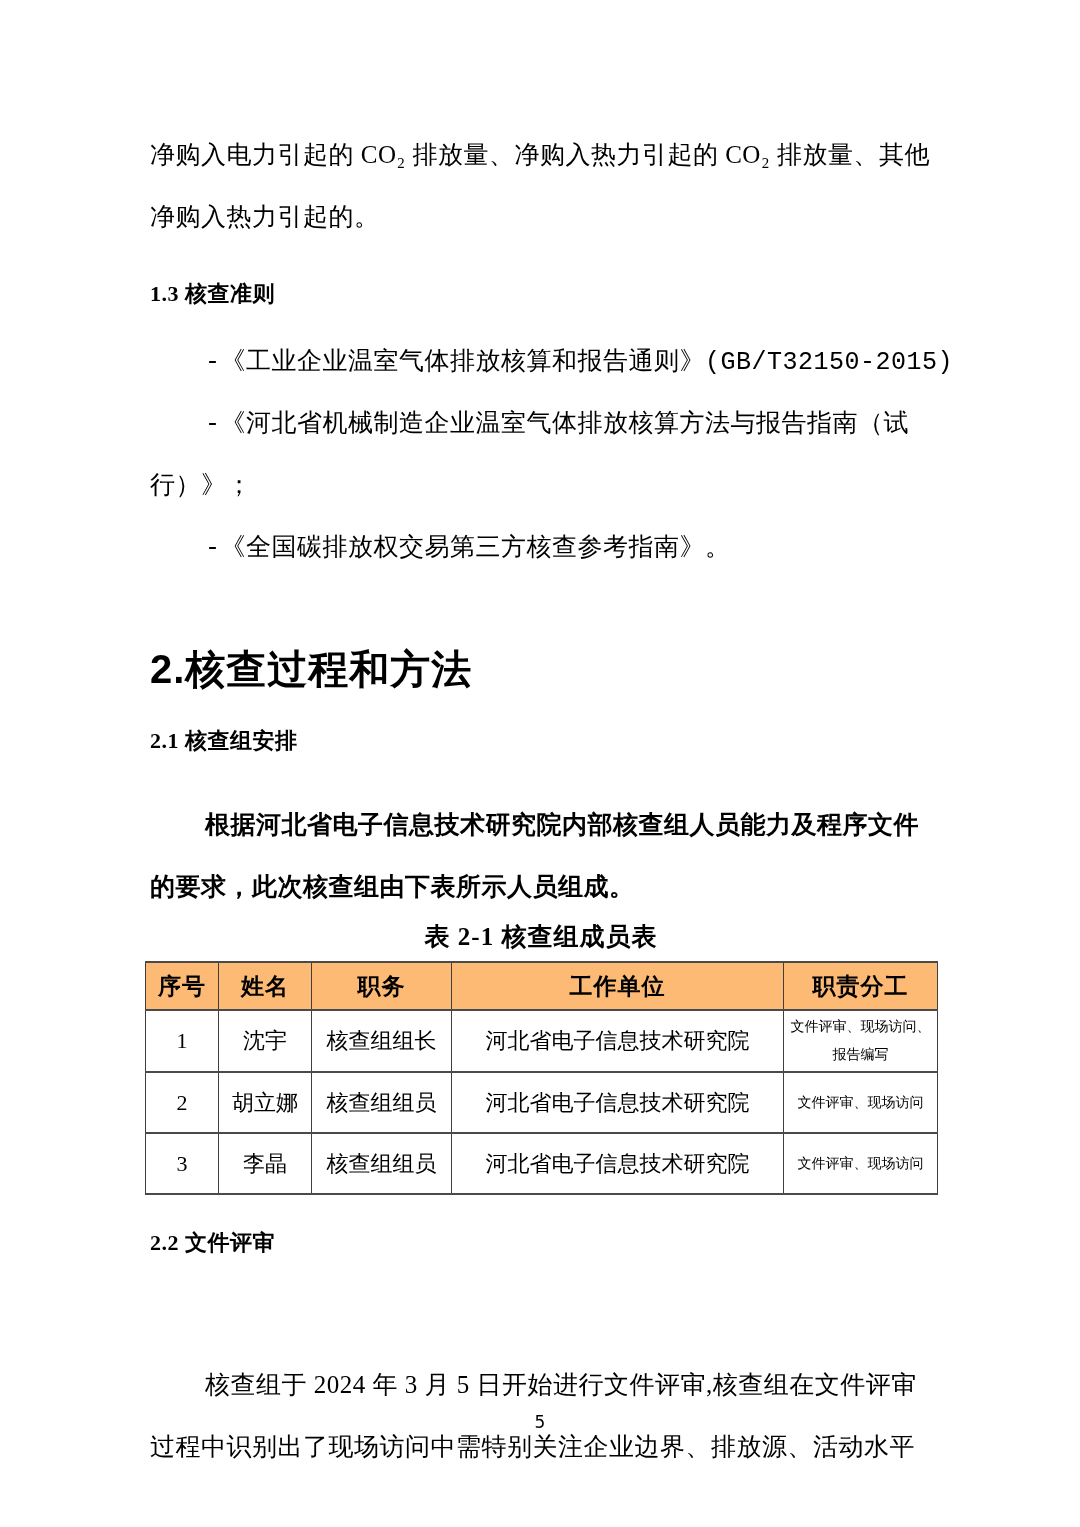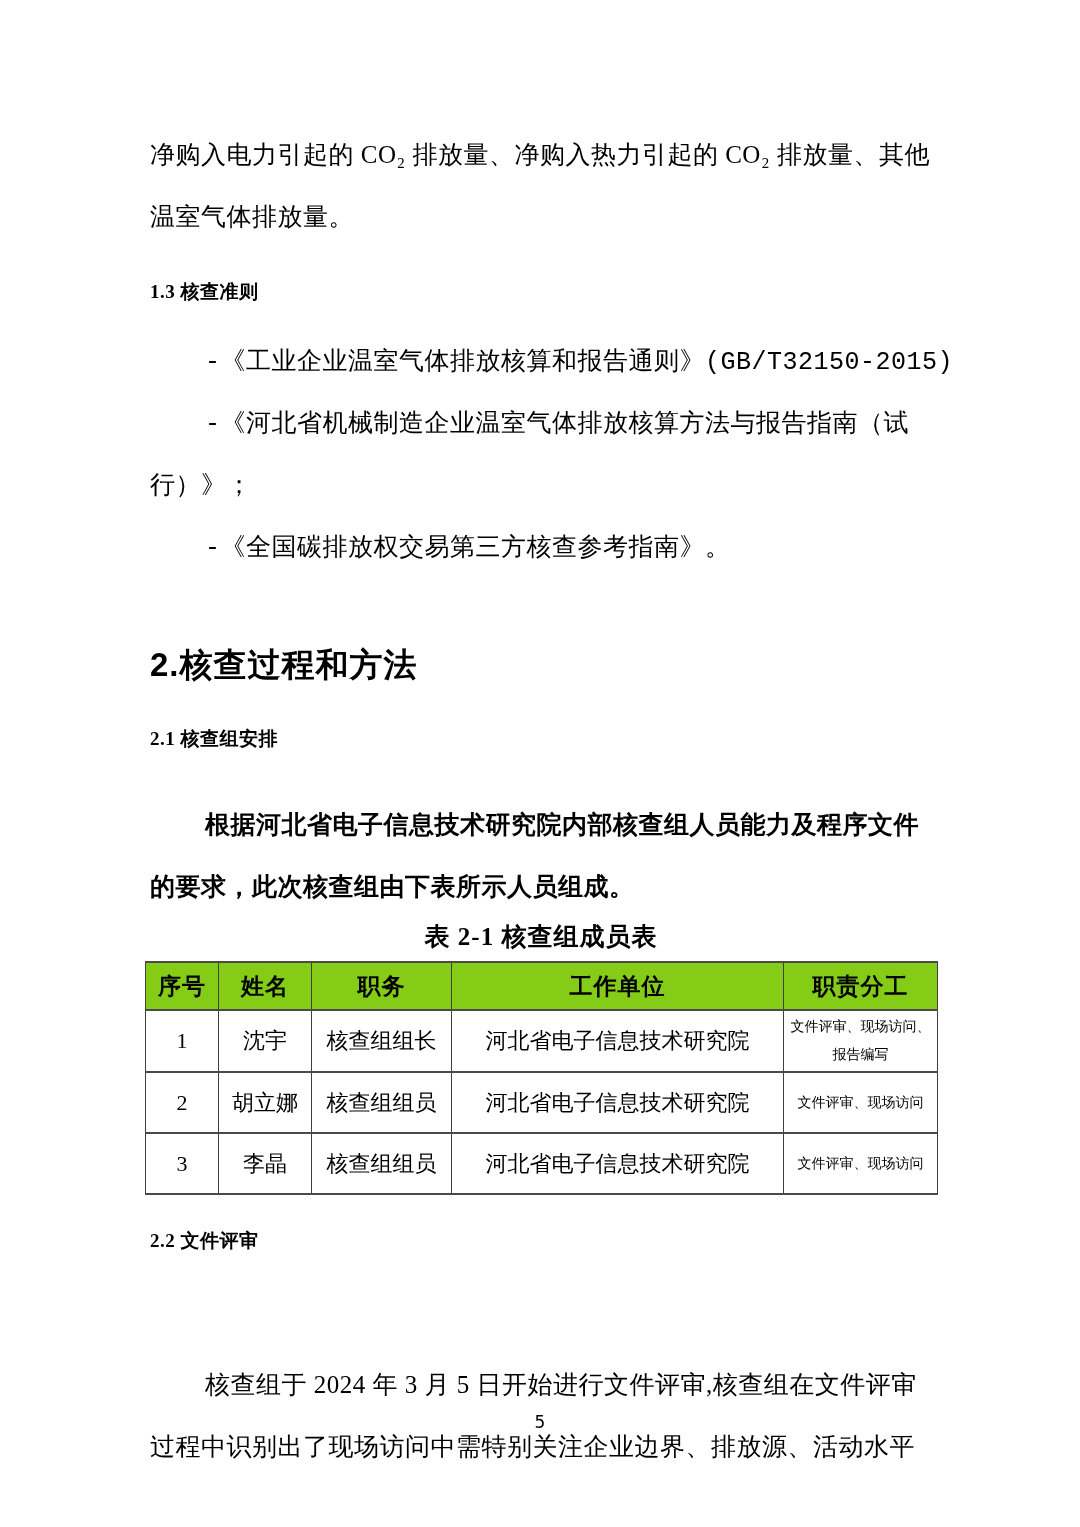--- a/index.html
+++ b/index.html
@@ -99,7 +99,7 @@
 
   <div class="abs body-block" style="top:124px;">
     <div class="line">净购入电力引起的 CO₂ 排放量、净购入热力引起的 CO₂ 排放量、其他</div>
-    <div class="line">温室气体排放量。</div>
+    <div class="line">净购入热力引起的。</div>
   </div>
 
   <div class="abs heading" style="top:280px;">1.3 核查准则</div>

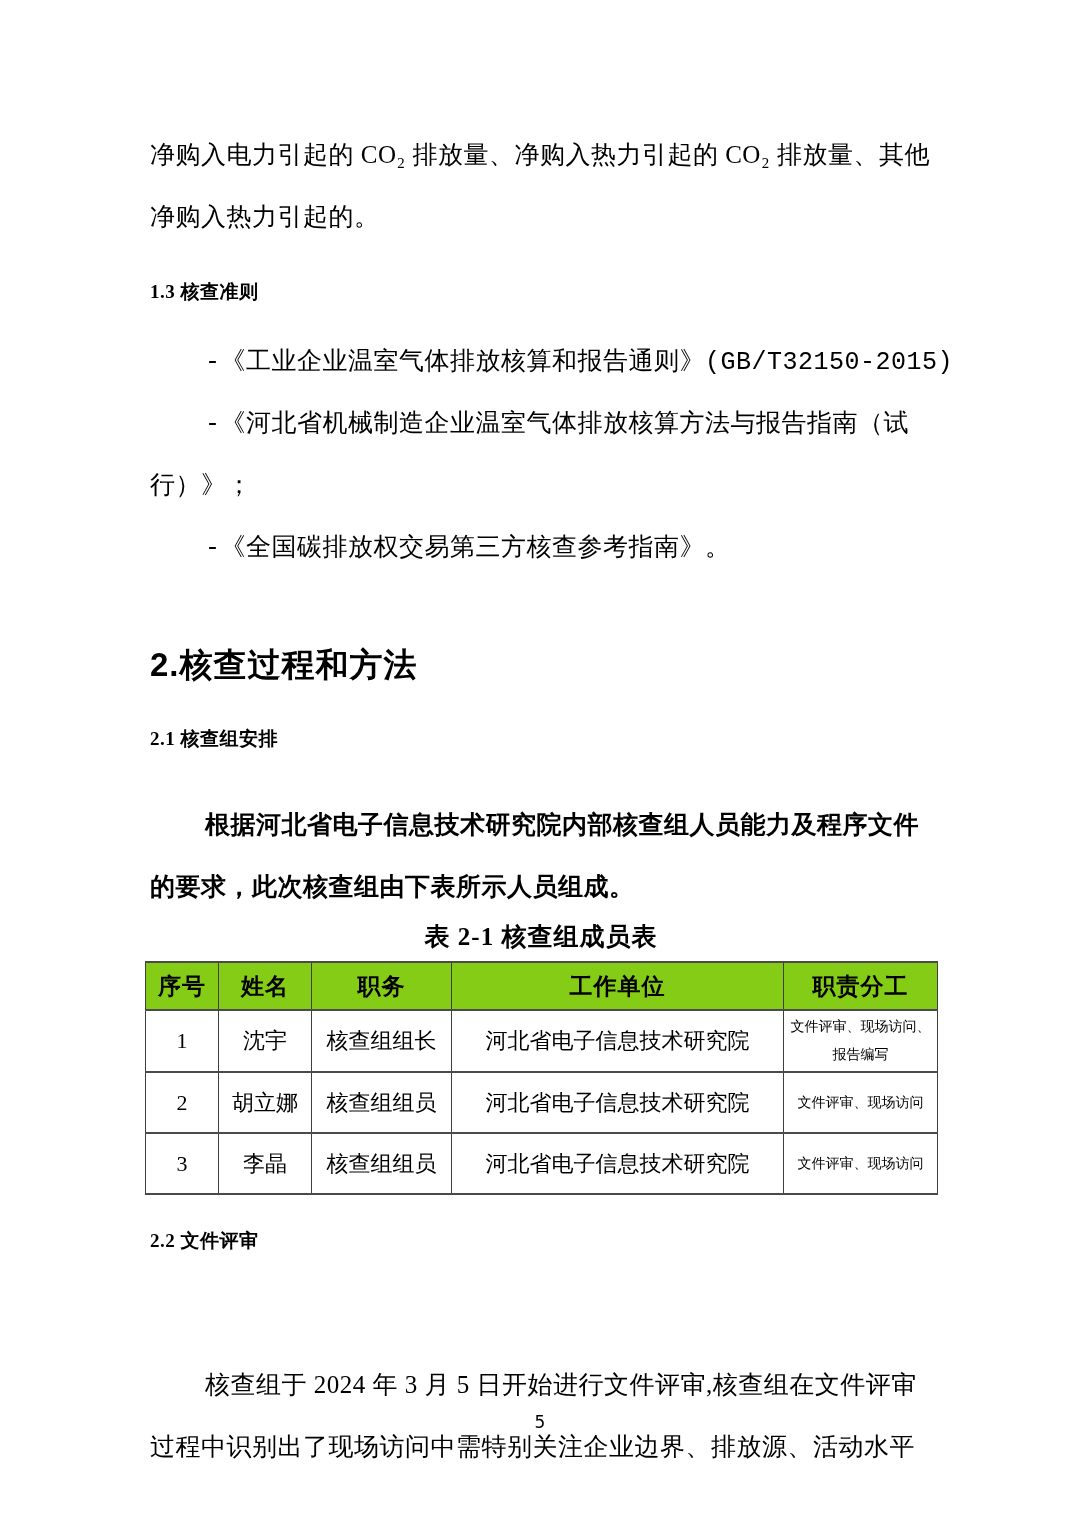--- a/index.html
+++ b/index.html
@@ -27,7 +27,7 @@
     left: 150px;
     width: 787px;
     font-weight: bold;
-    font-size: 19px;
+    font-size: 22px;
     line-height: 1.25;
     letter-spacing: 0.5px;
   }

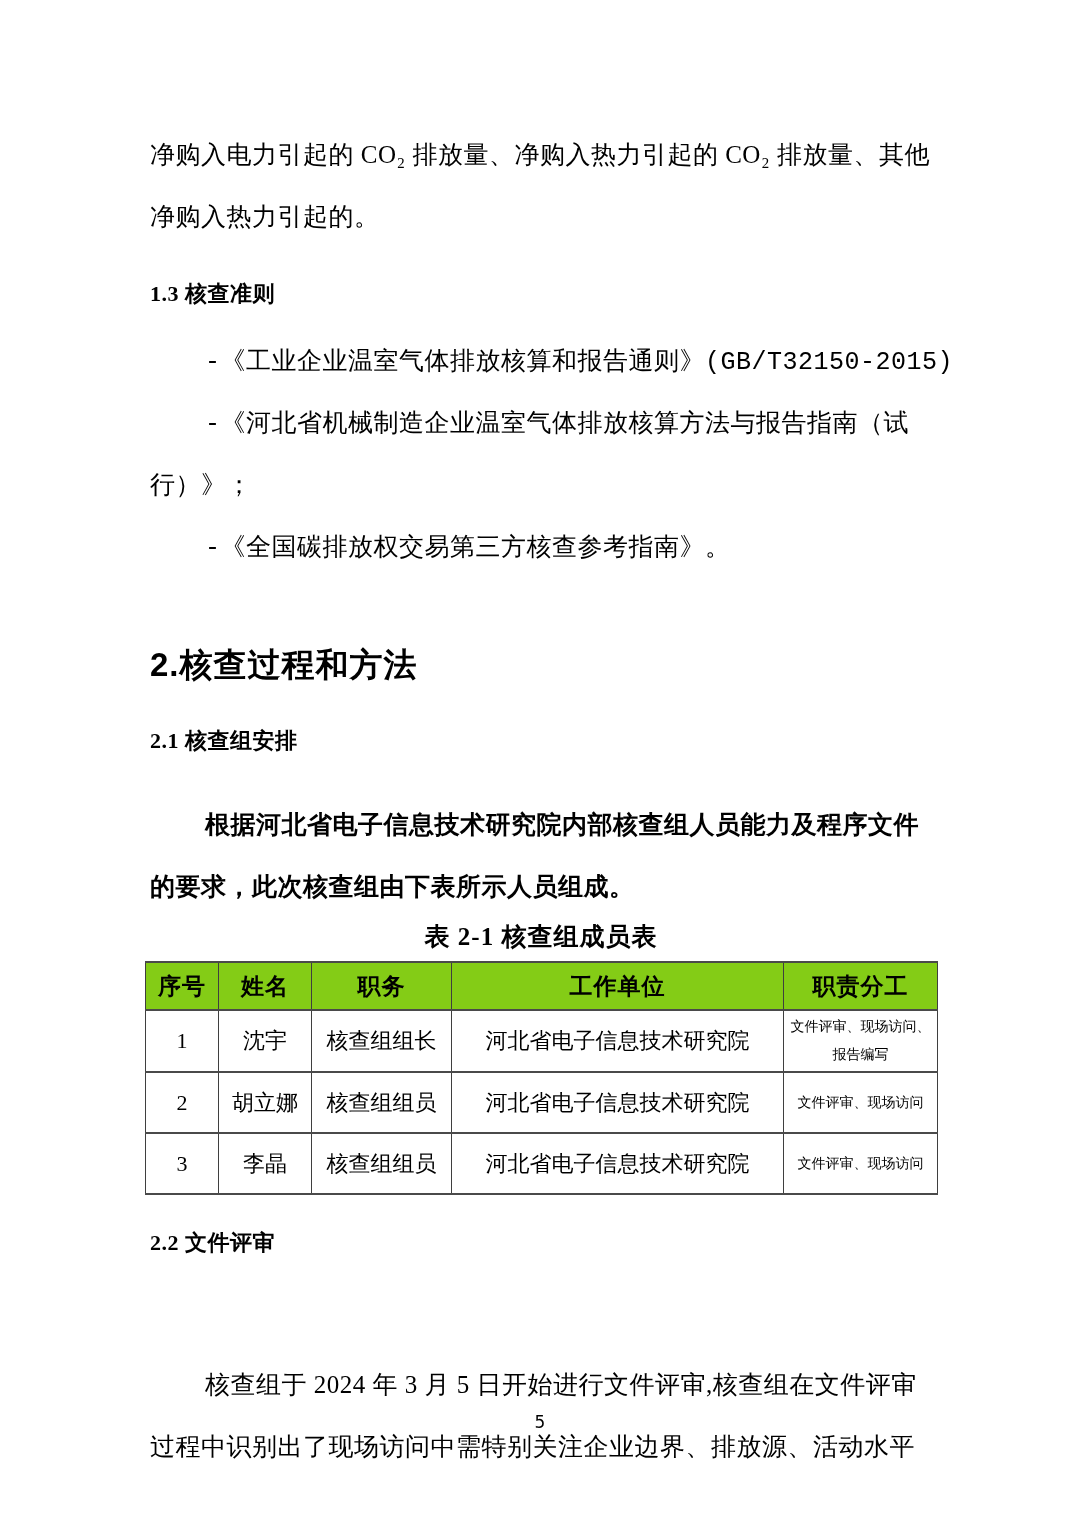--- a/index.html
+++ b/index.html
@@ -35,7 +35,7 @@
     left: 150px;
     width: 787px;
     font-weight: bold;
-    font-size: 33px;
+    font-size: 40px;
     line-height: 1.2;
     font-family: "Liberation Sans", "DejaVu Sans", sans-serif;
     letter-spacing: 1px;

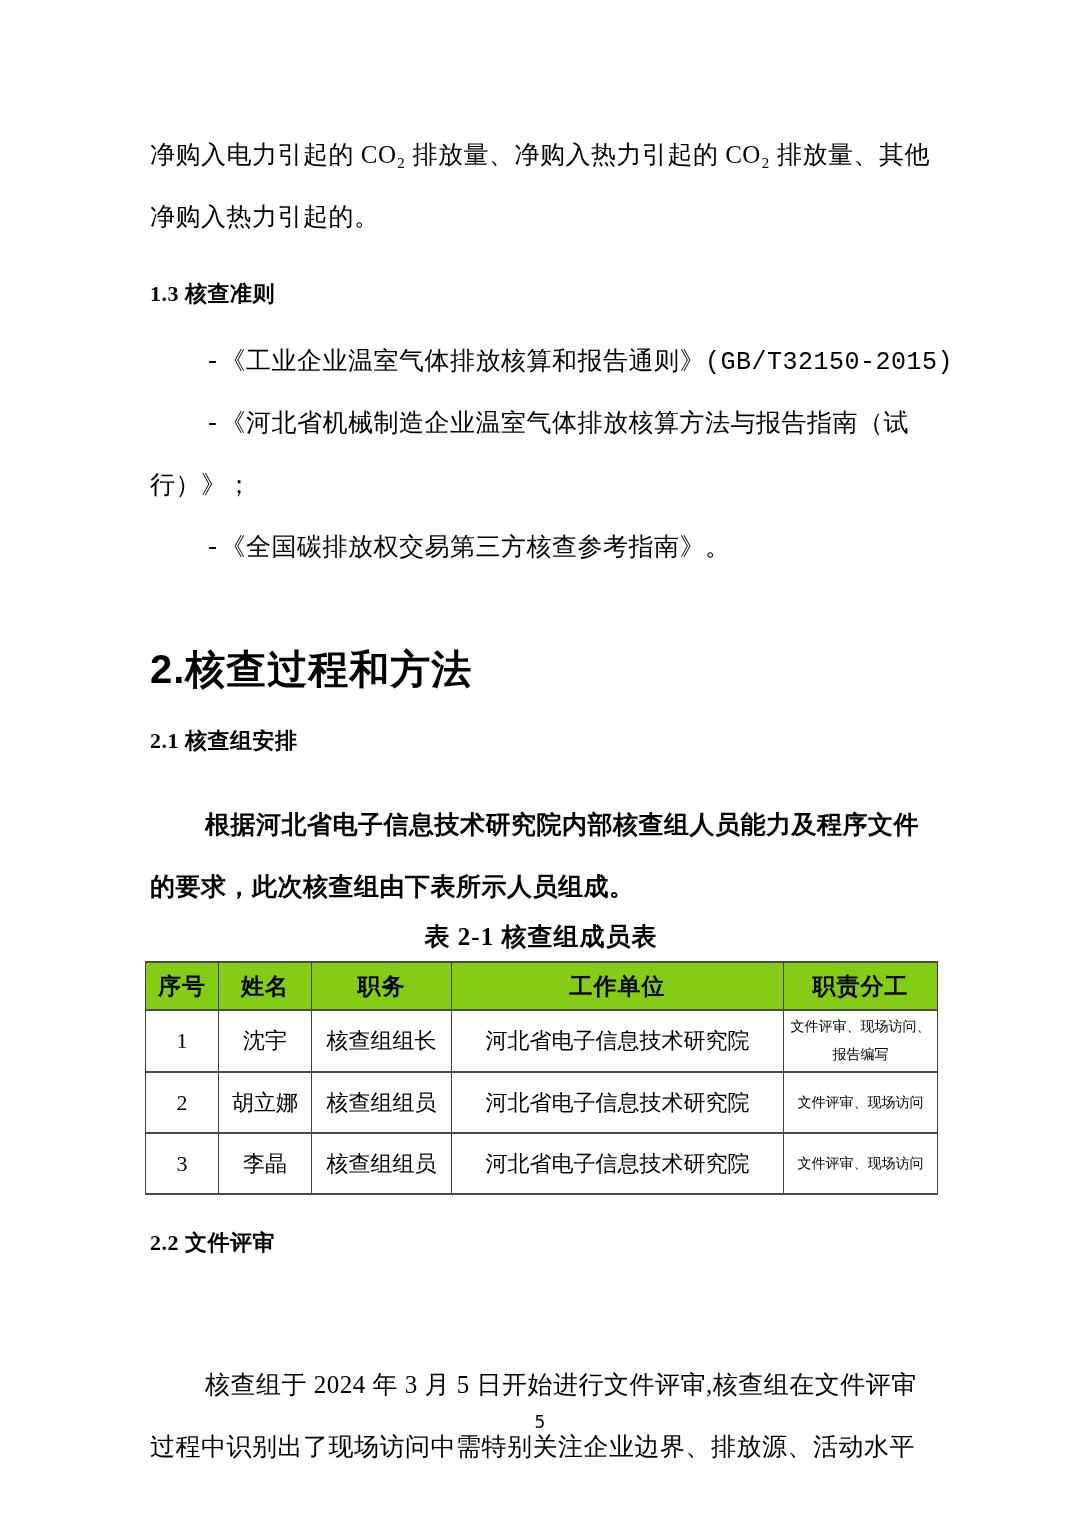--- a/index.html
+++ b/index.html
@@ -70,7 +70,7 @@
   }
   table.members th {
     height: 44px;
-    background: #84cc16;
+    background: #fdba74;
     font-size: 23px;
     font-weight: bold;
     letter-spacing: 1px;

